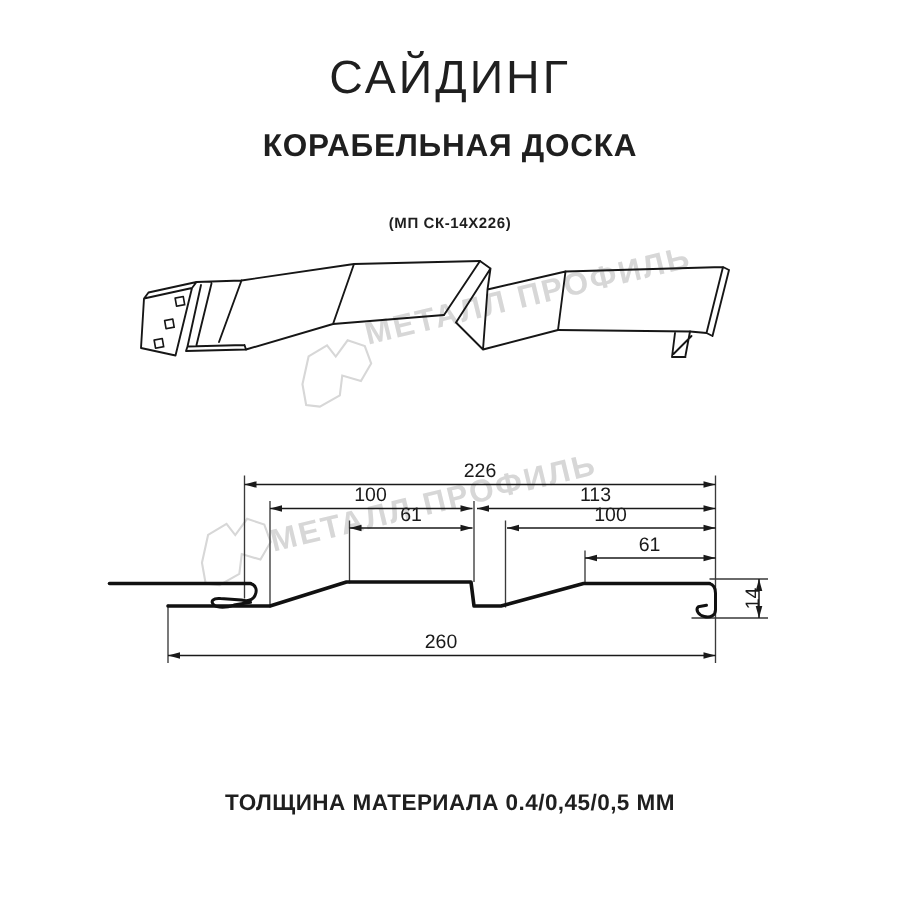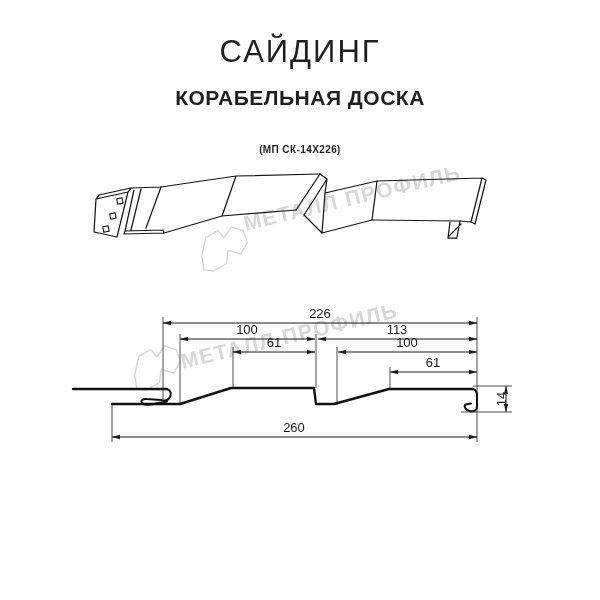--- a/index.html
+++ b/index.html
@@ -113,6 +113,7 @@
     </g>
   </svg>
 
+  <div class="footer">ТОЛЩИНА МАТЕРИАЛА 0.4/0,45/0,5 ММ</div>
 </div>
 
 </body></html>

